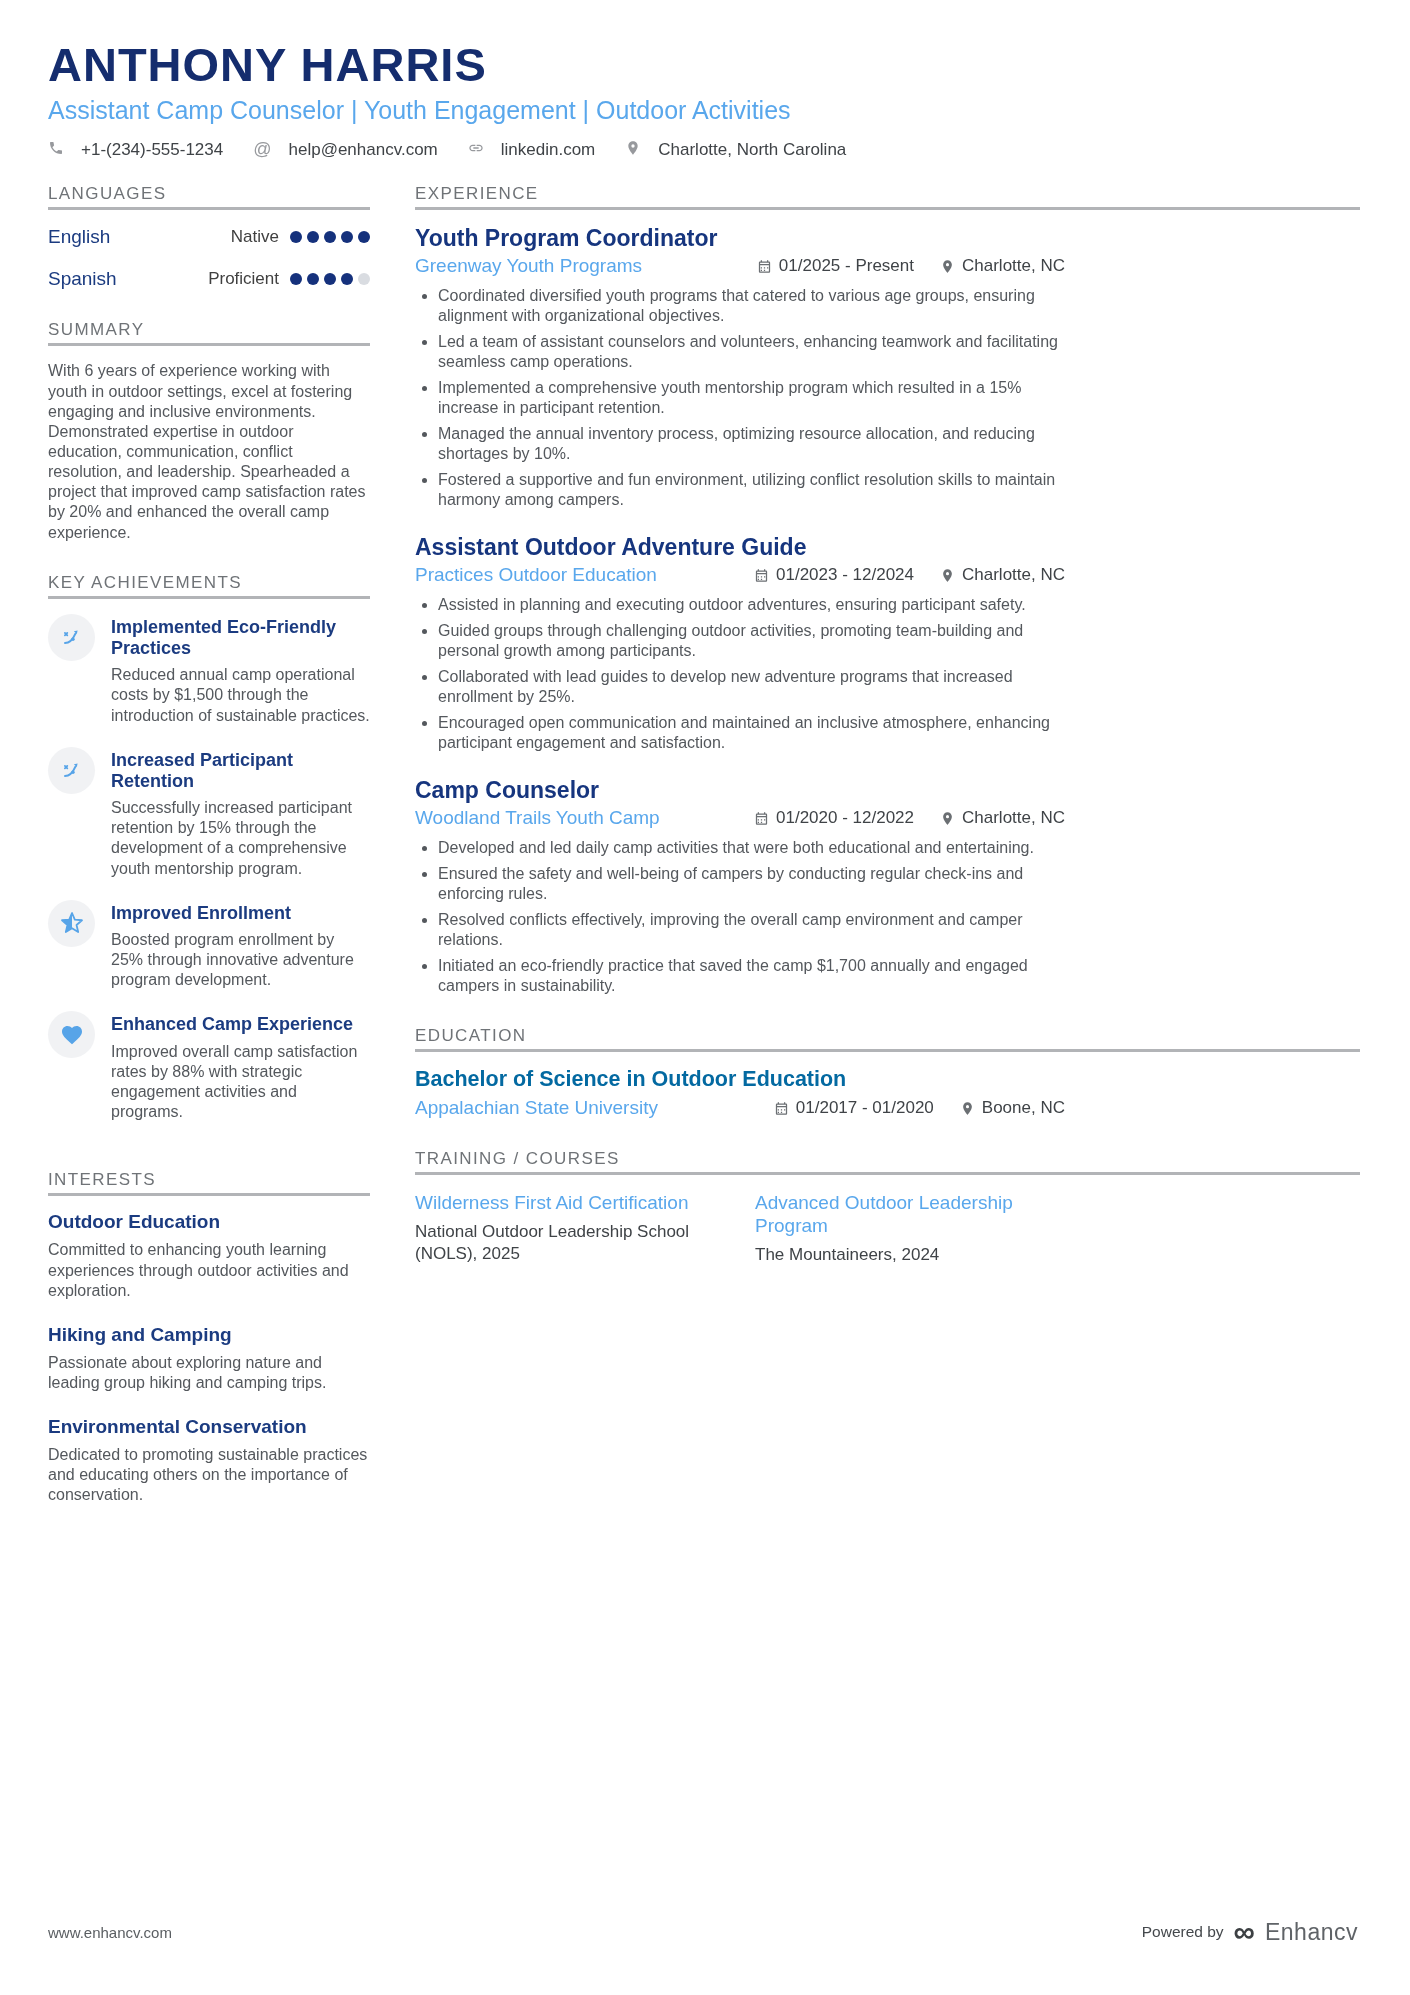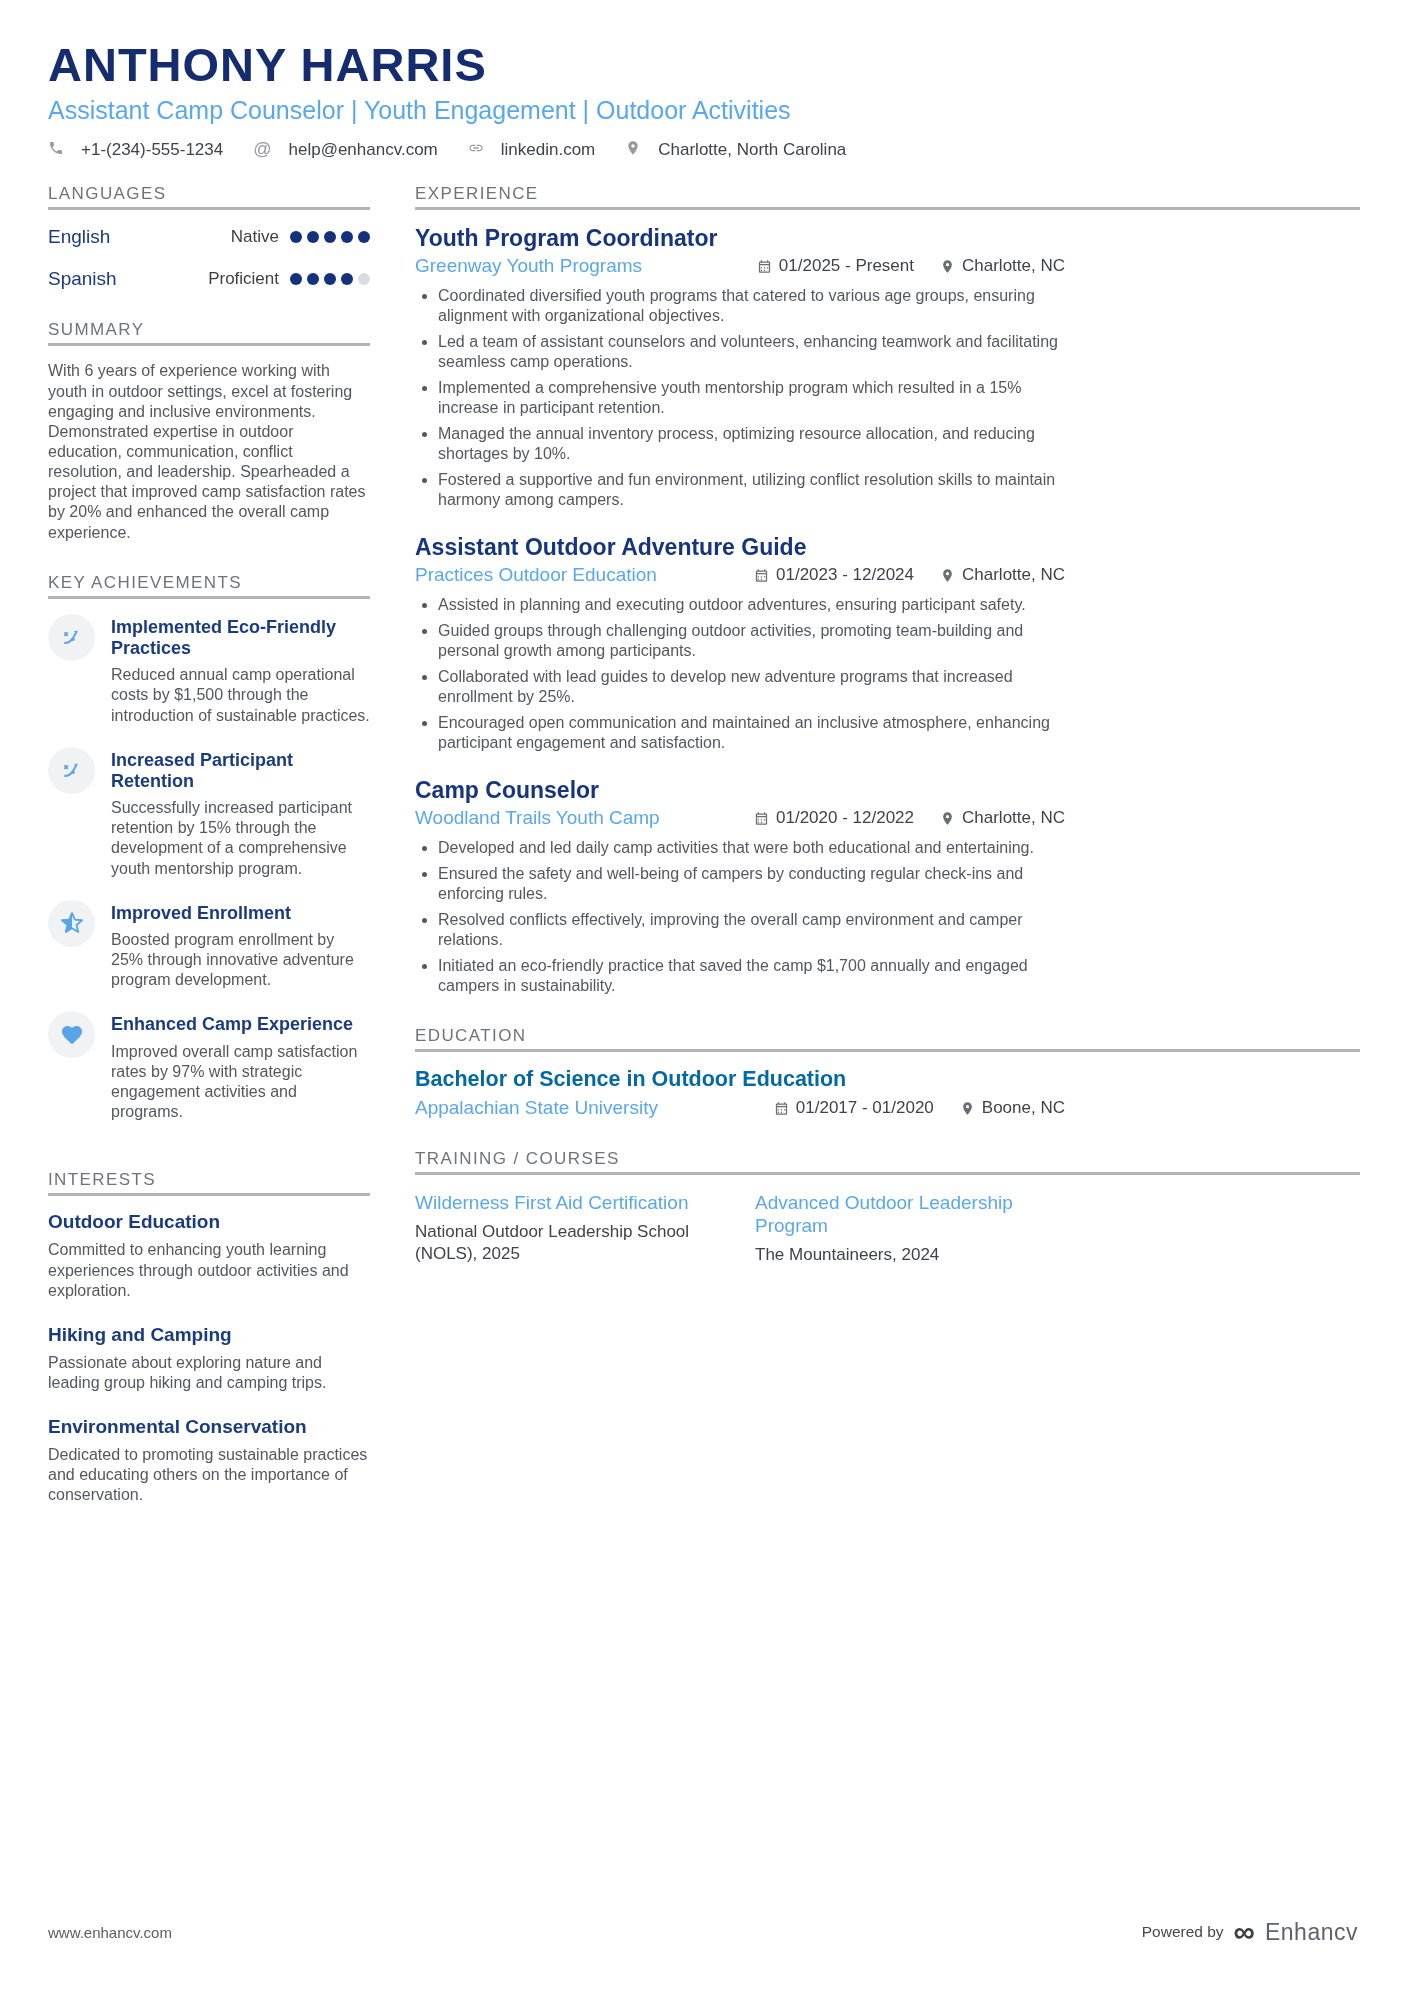--- a/index.html
+++ b/index.html
@@ -228,7 +228,7 @@
           </span>
           <div>
             <div class="ach-title">Enhanced Camp Experience</div>
-            <div class="ach-desc">Improved overall camp satisfaction rates by 97% with strategic engagement activities and programs.</div>
+            <div class="ach-desc">Improved overall camp satisfaction rates by 88% with strategic engagement activities and programs.</div>
           </div>
         </div>
       </section>

